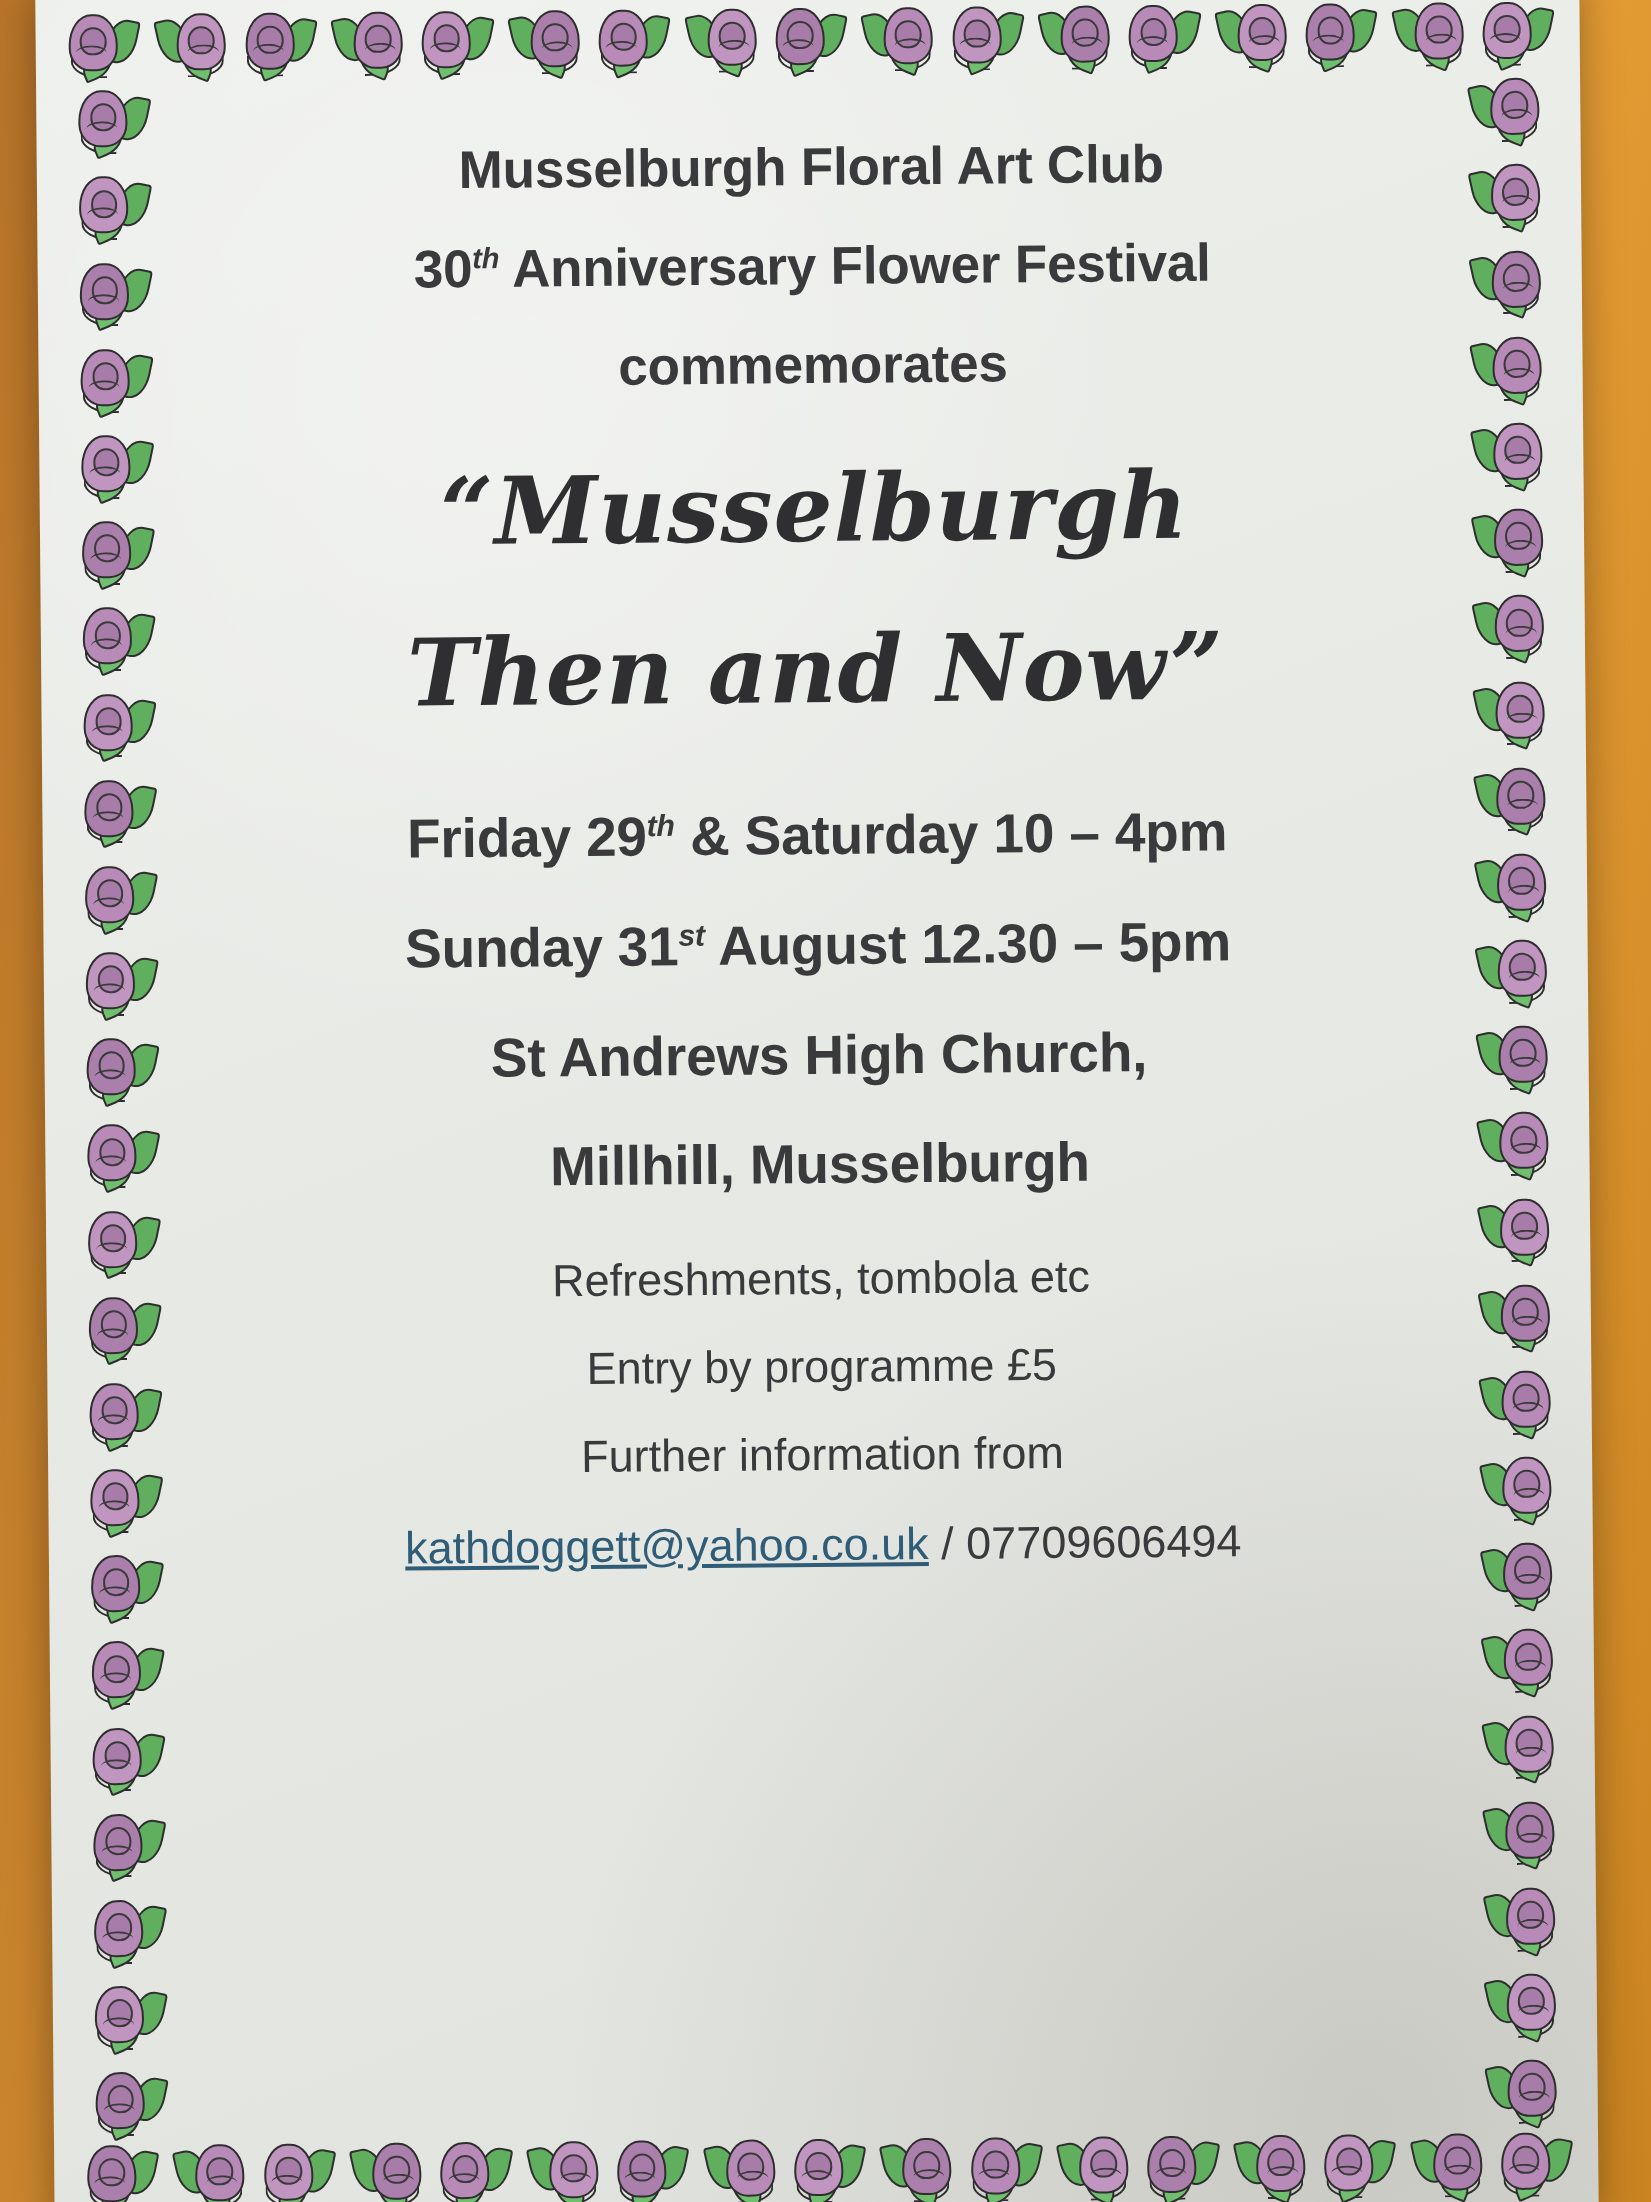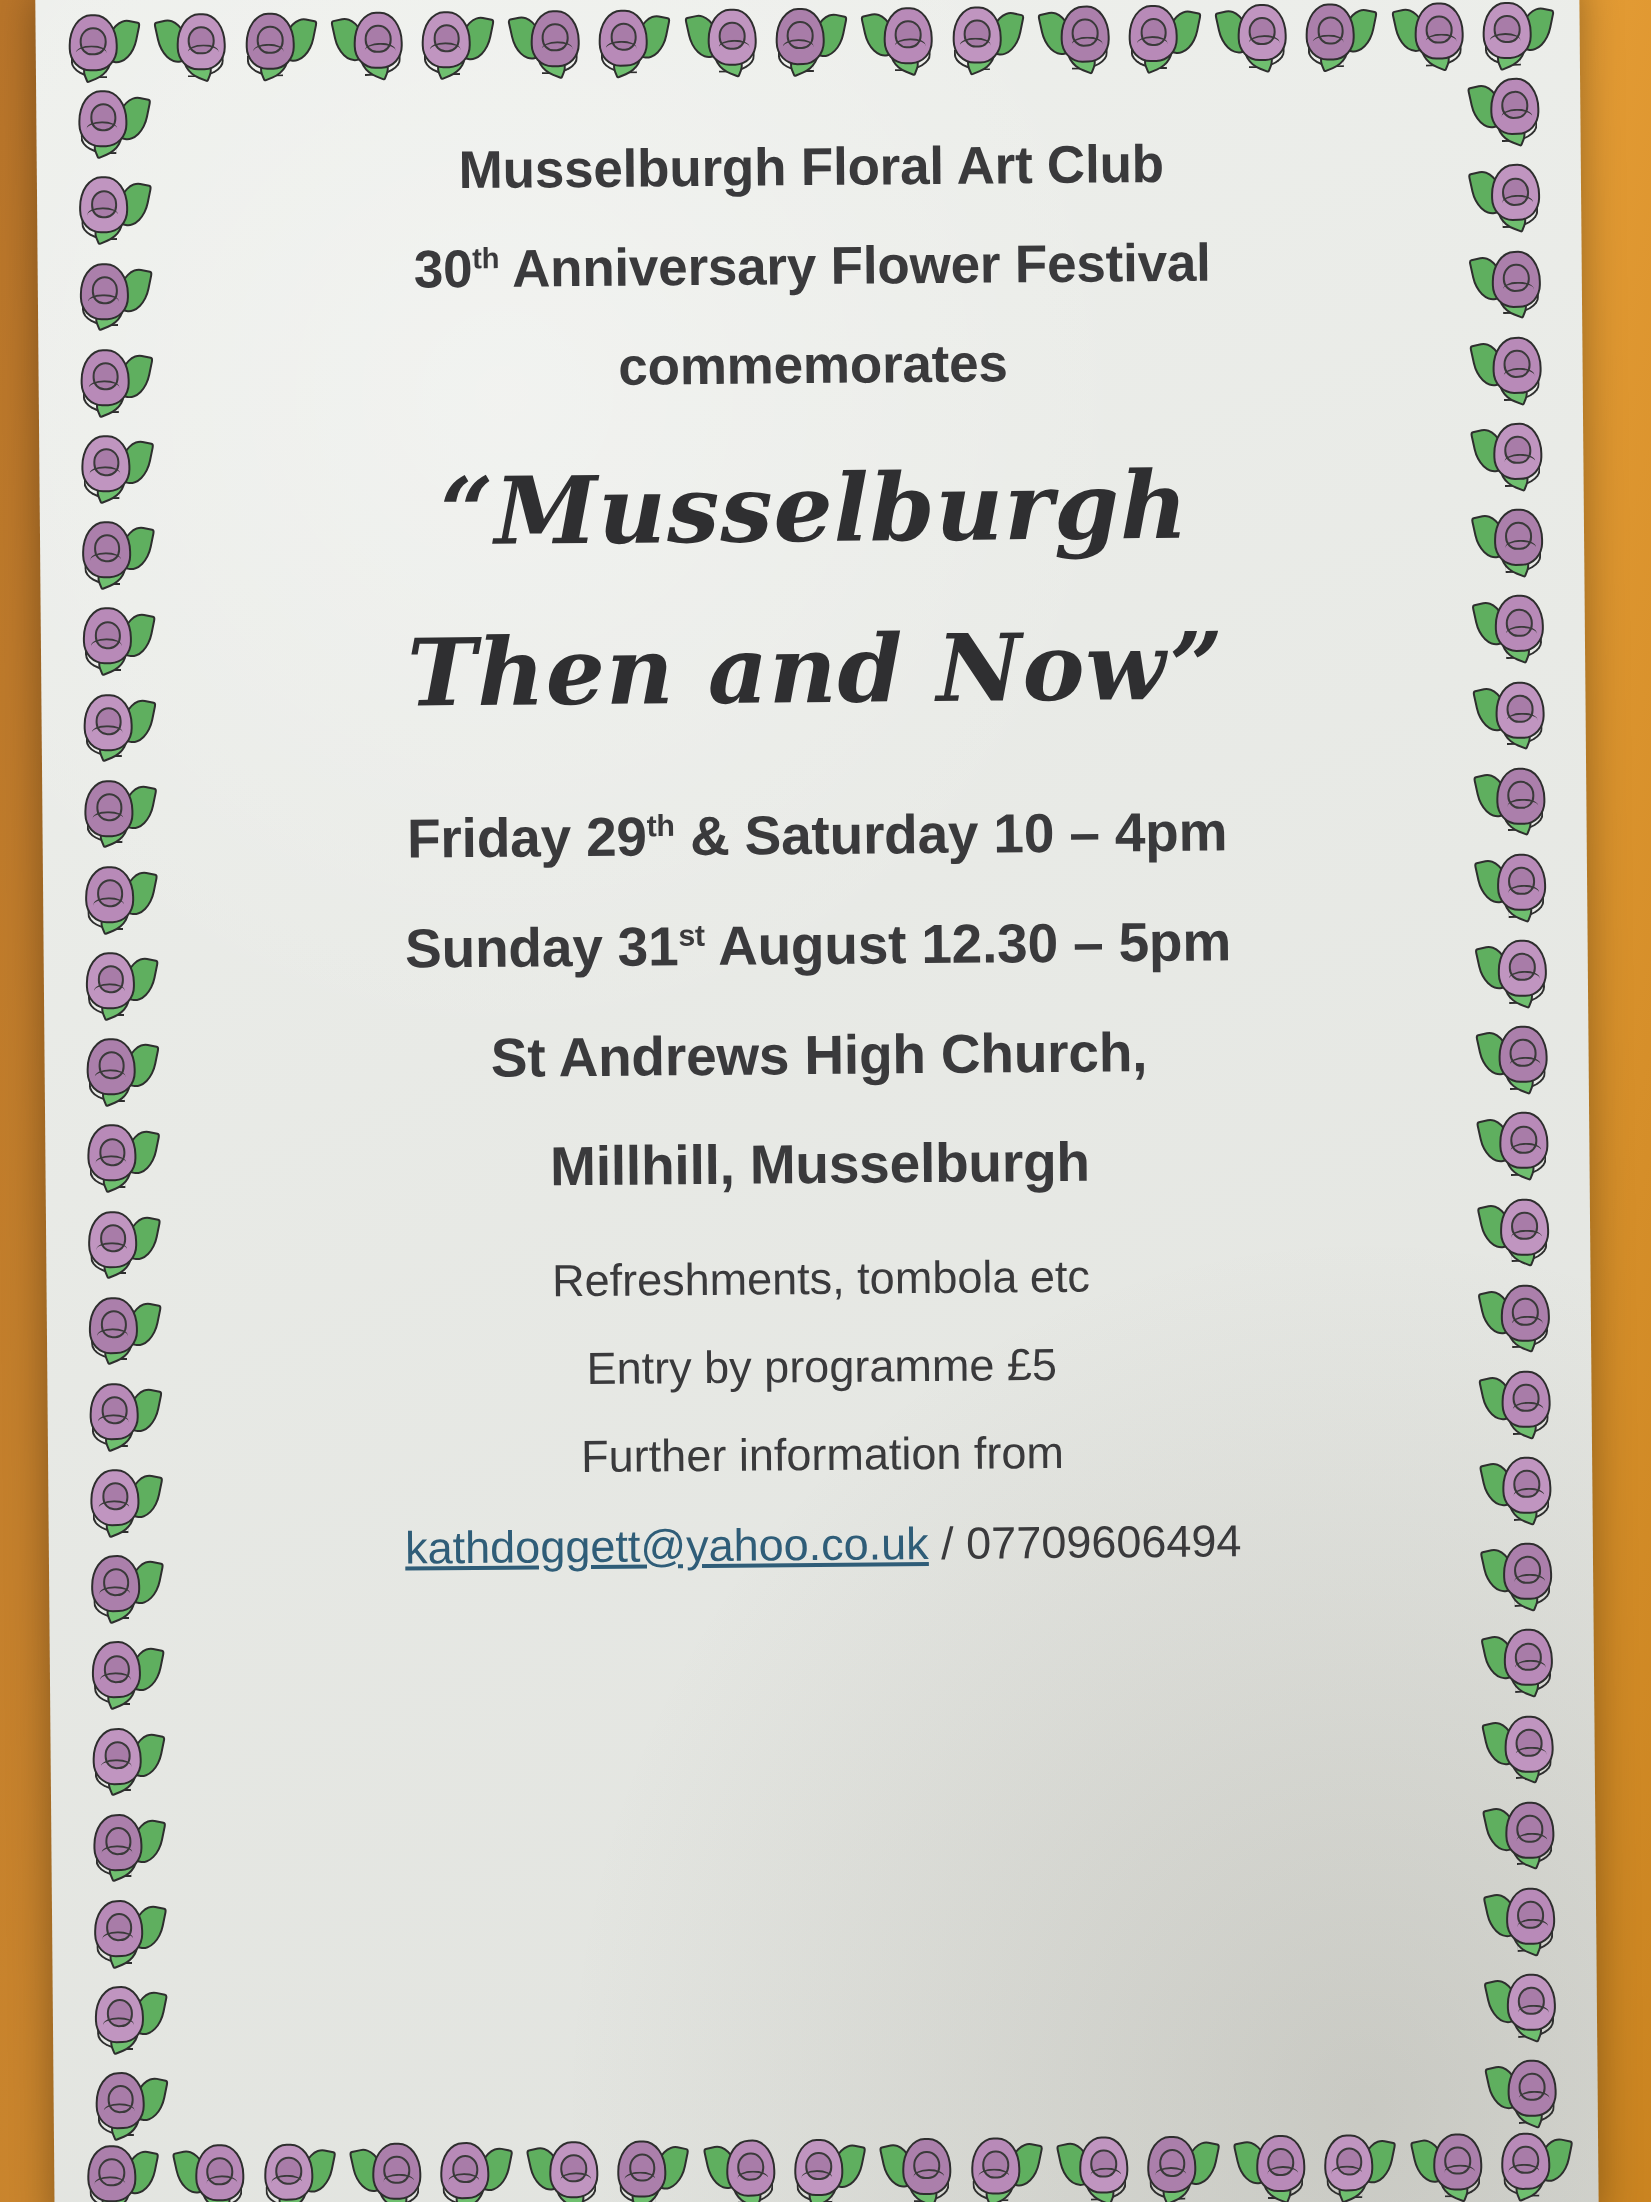--- a/index.html
+++ b/index.html
@@ -143,6 +143,7 @@
     font-size: 0.55em;
     vertical-align: super;
     line-height: 0;
+    font-style: italic;
   }
 
   .head1 { font-size: 53px; margin-top: 19px; }

